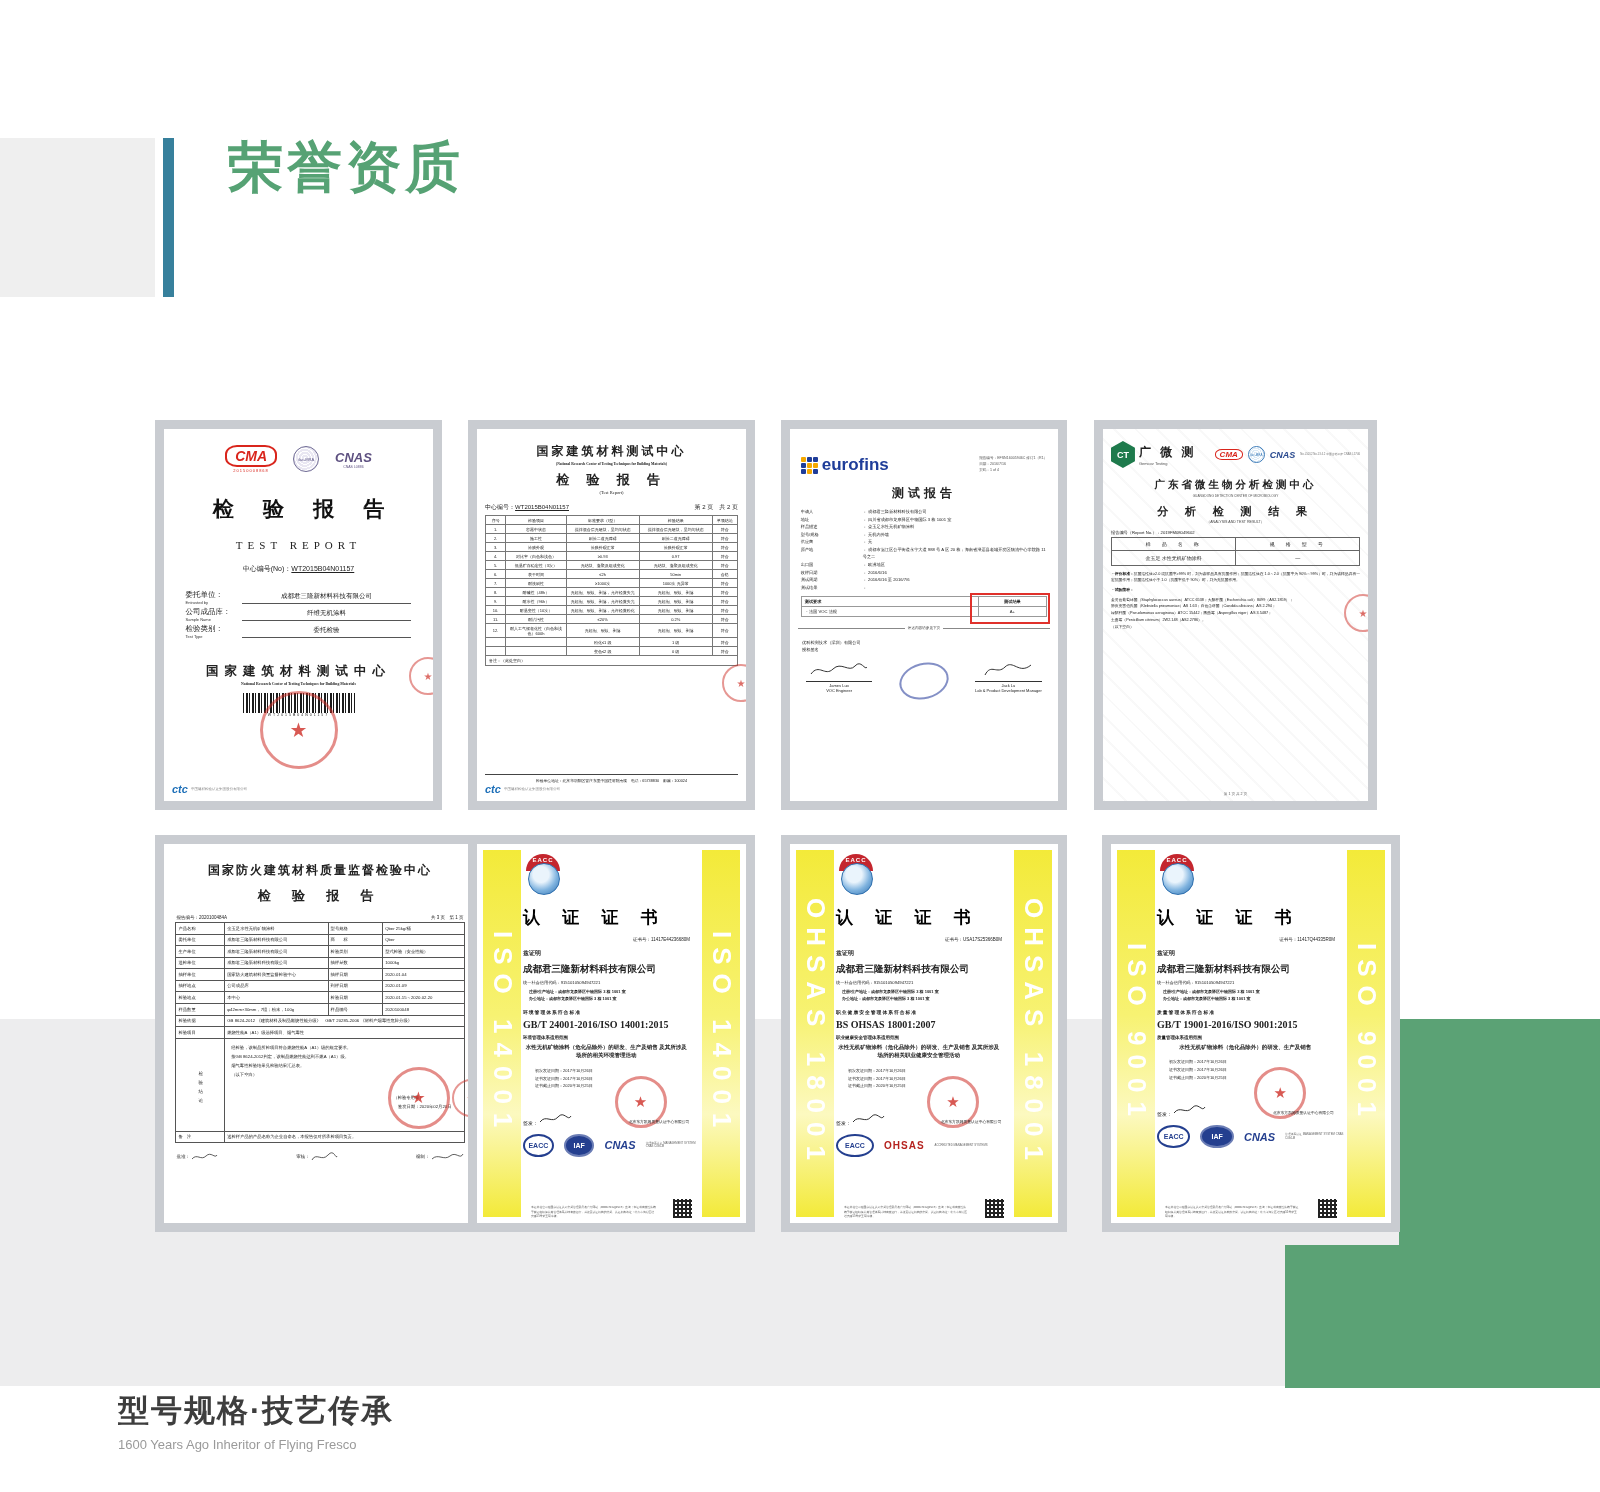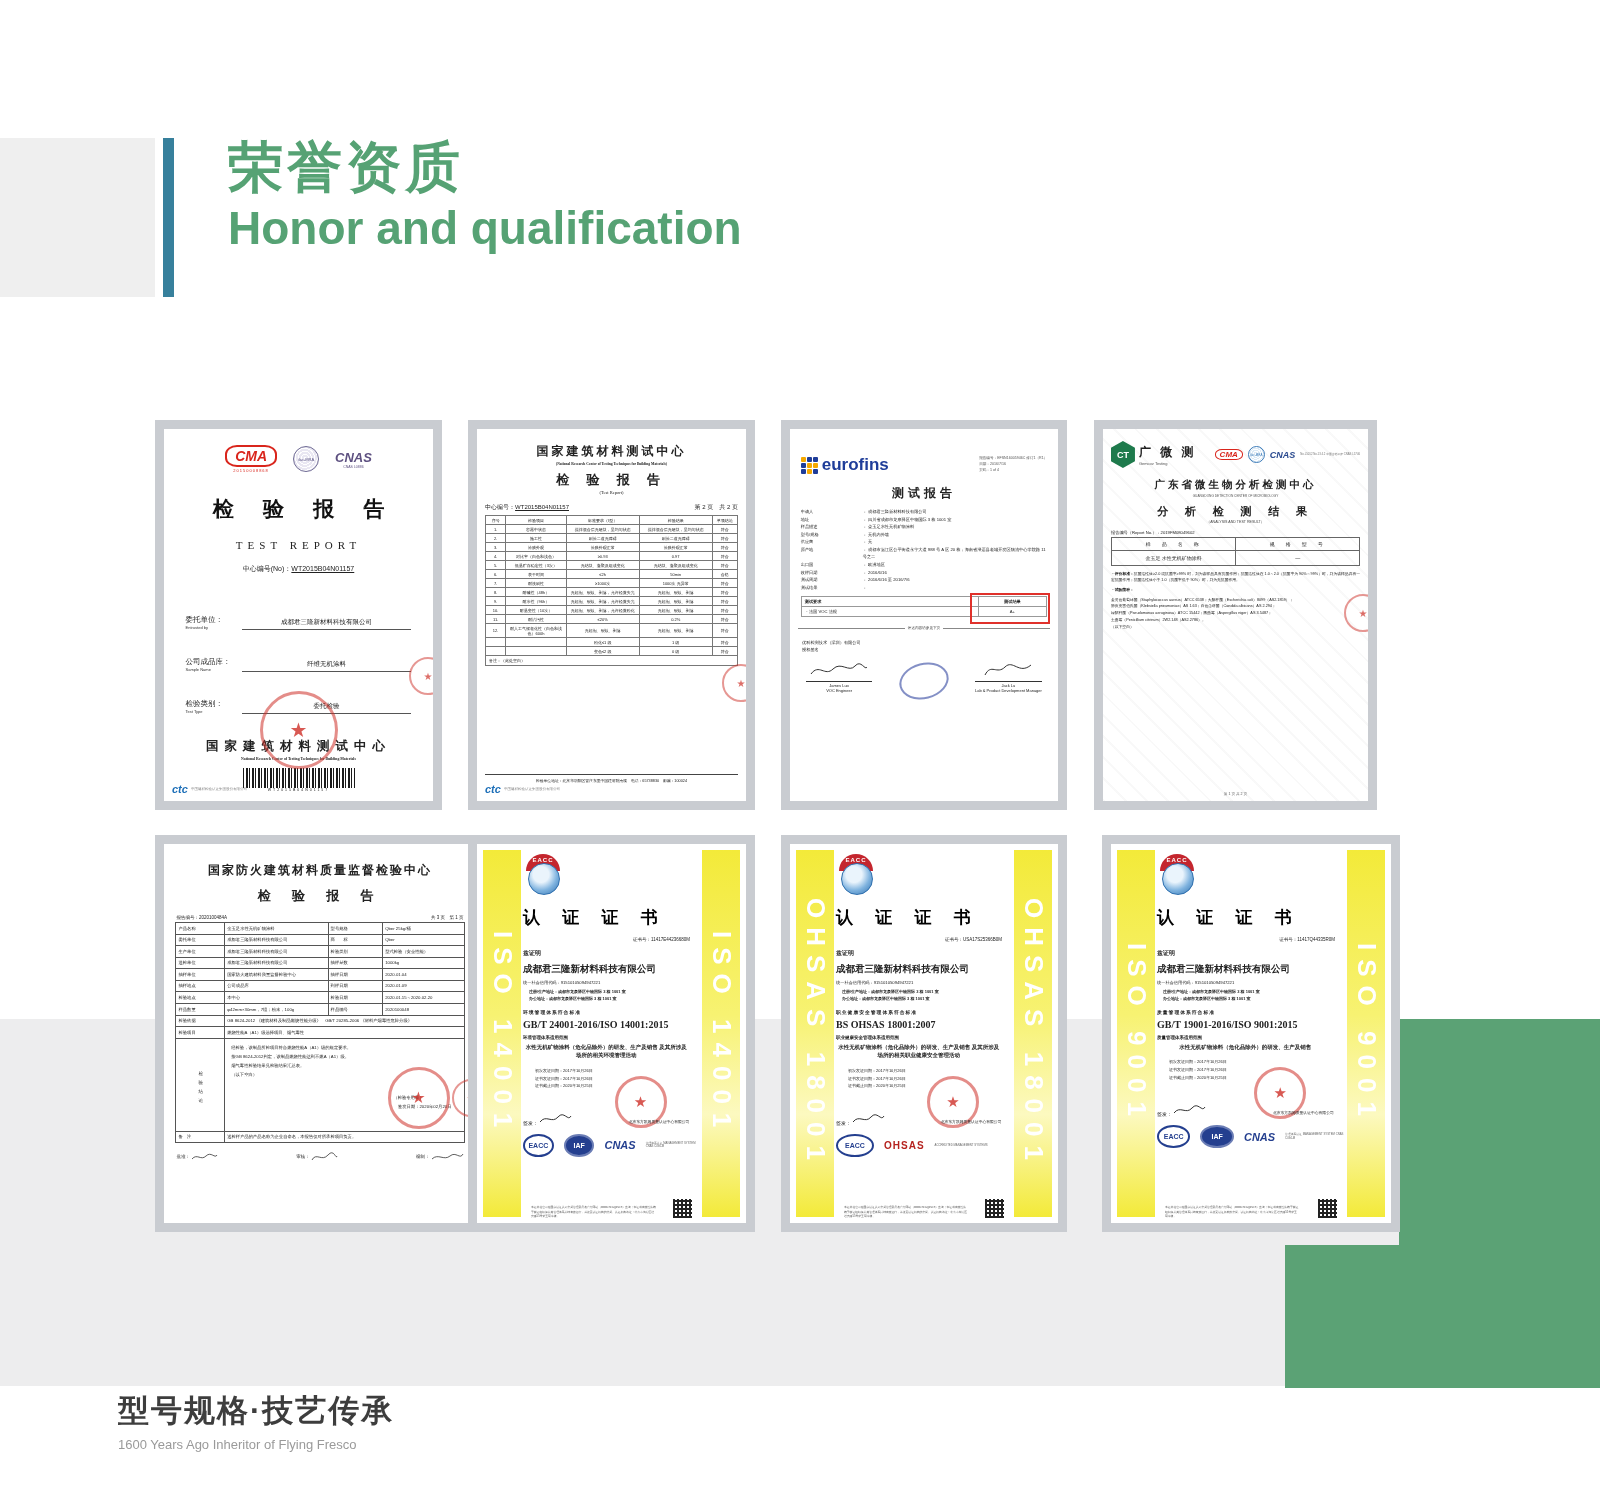--- a/index.html
+++ b/index.html
@@ -217,7 +217,6 @@
   <div class="deco-teal"></div>
   <div class="titles">
     <div class="title-cn">荣誉资质</div>
-    <div class="title-en">Honor and qualification</div>
   </div>
 
   <div class="band-gray"></div>

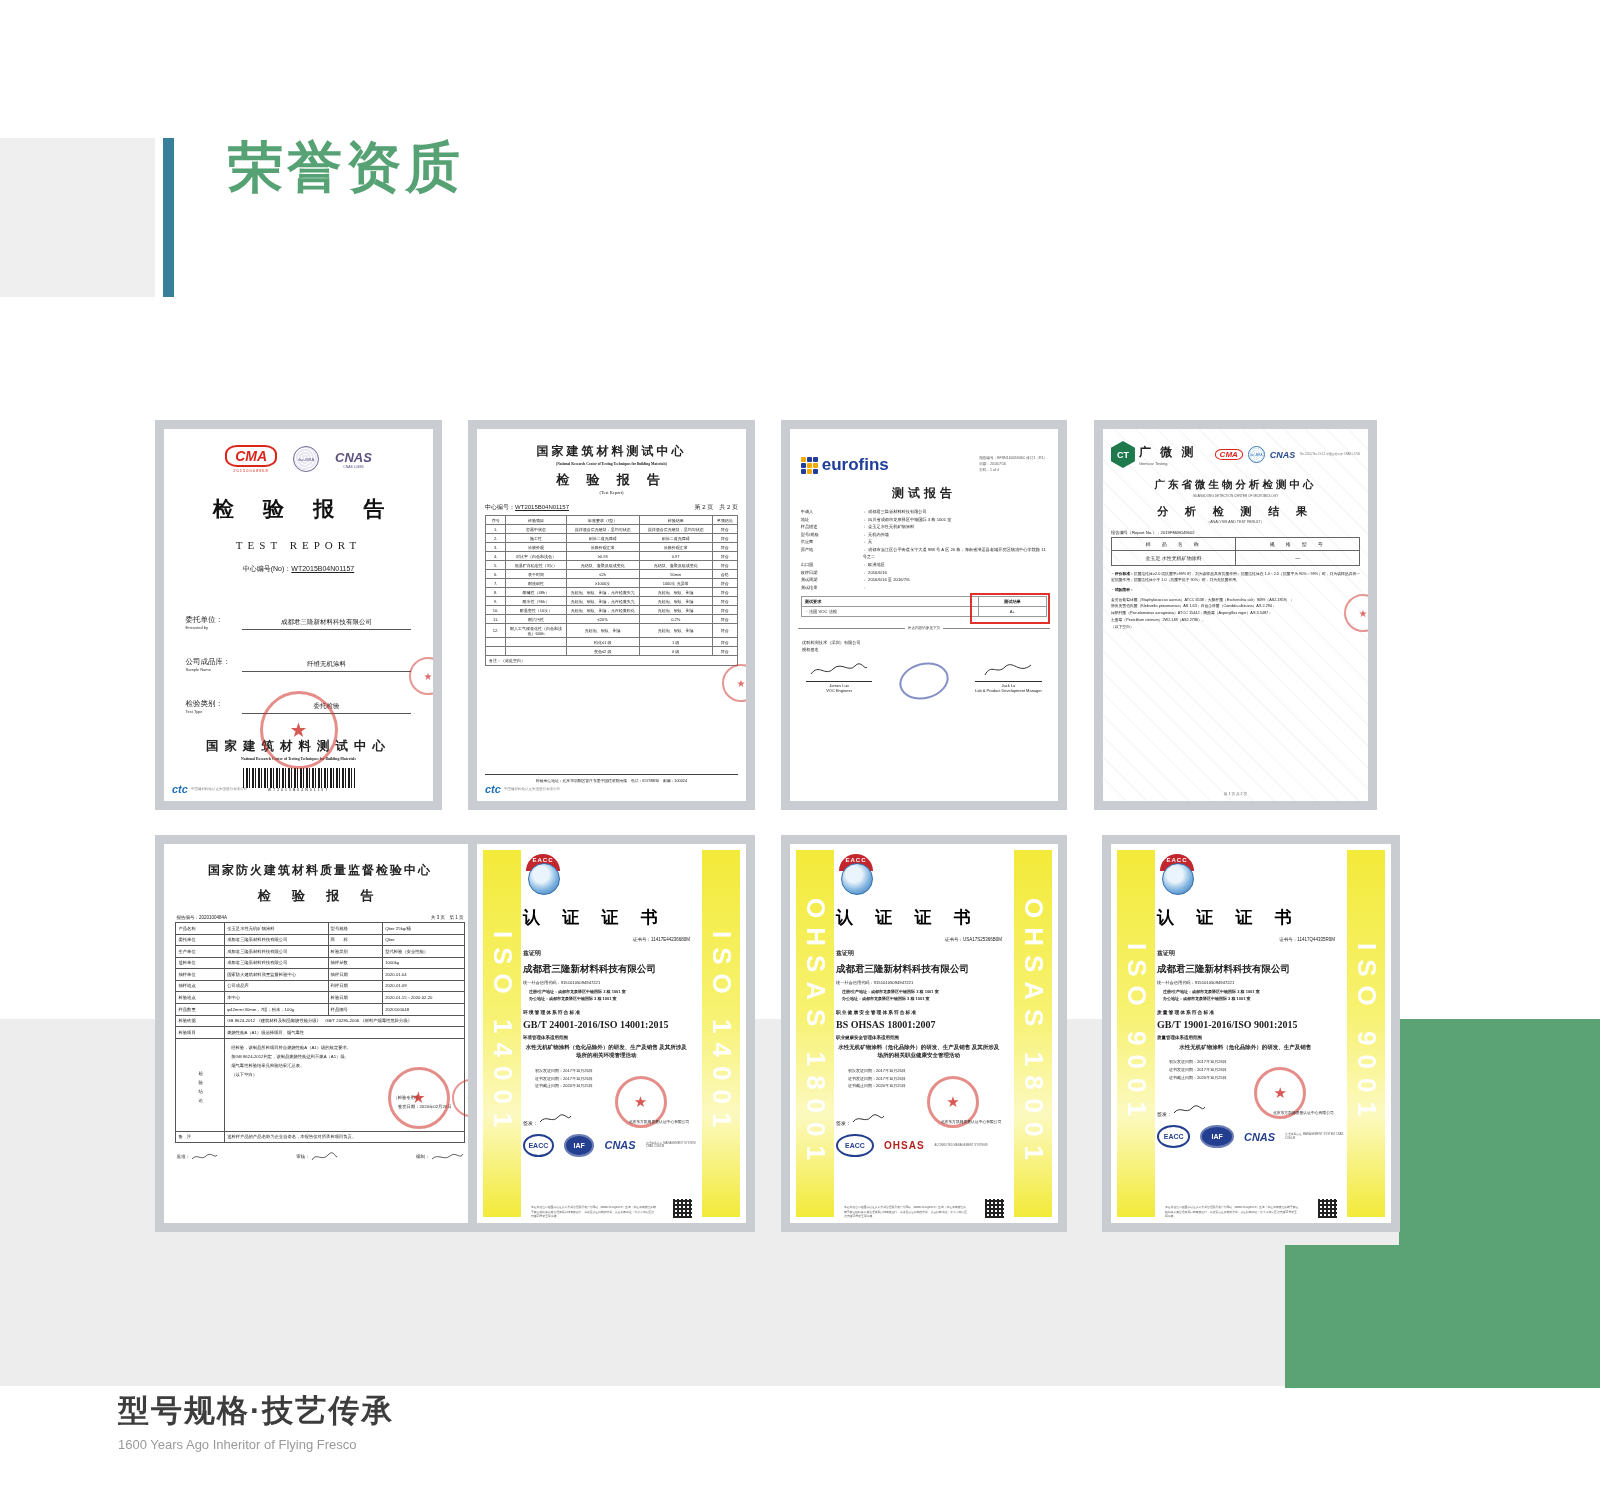--- a/index.html
+++ b/index.html
@@ -56,7 +56,7 @@
   .r1-no{font-size:7px;margin-top:13px}
   .r1-no u{text-decoration:underline}
   .r1-fields{width:84%;margin-top:14px}
-  .r1-row{display:flex;align-items:flex-end;margin-top:27px}
+  .r1-row{display:flex;align-items:center;margin-top:2px}
   .r1-lab{width:56px;display:flex;flex-direction:column}
   .l-cn{font-size:7.5px}
   .l-en{font-size:4px;color:#333}

